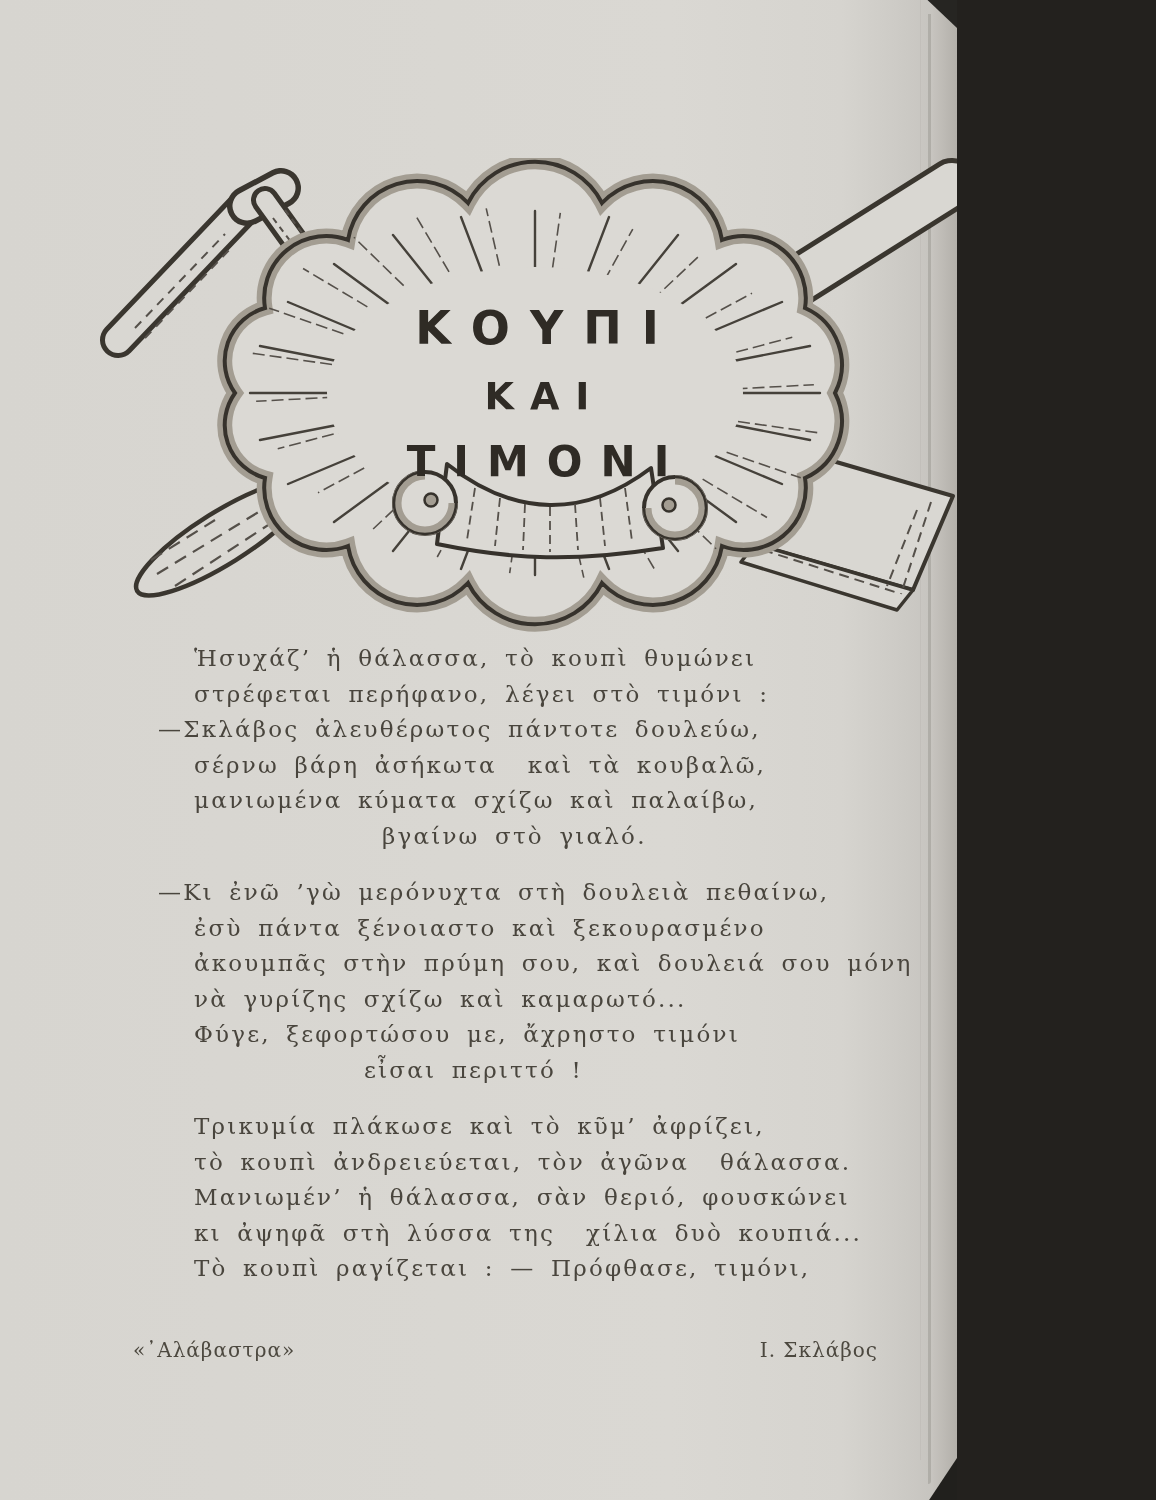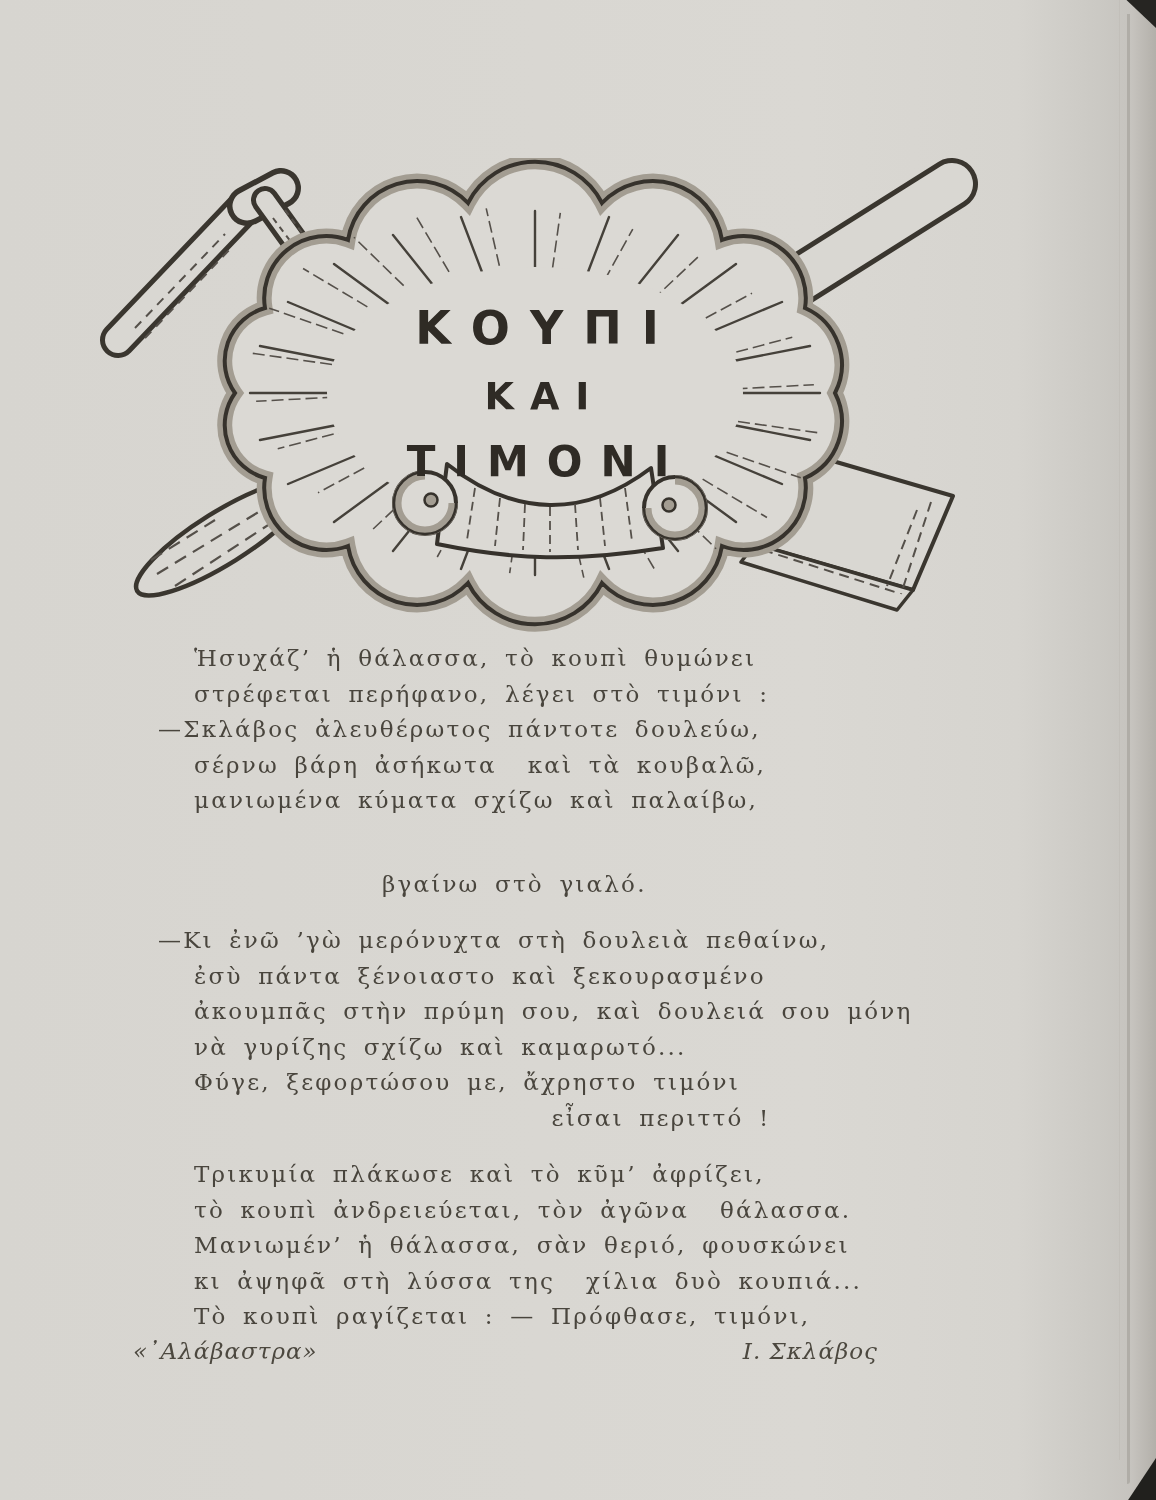--- a/index.html
+++ b/index.html
@@ -4,7 +4,7 @@
 <style>
   html,body{margin:0;padding:0;}
   body{width:1156px;height:1500px;background:#23211e;font-family:"DejaVu Serif","DejaVu Sans",serif;}
-  .page{position:relative;width:1156px;height:1500px;overflow:hidden;
+  .page{position:relative;width:957px;height:1500px;overflow:hidden;
         background:linear-gradient(90deg,#d7d5d0 0%,#dad8d3 70%,#d6d4cf 88%,#cbc9c4 95%,#c2bfba 100%);}
   
   .edge-line{position:absolute;right:26px;top:14px;bottom:16px;width:3px;background:#aaa7a1;border-radius:0 0 8px 0;opacity:.8;}

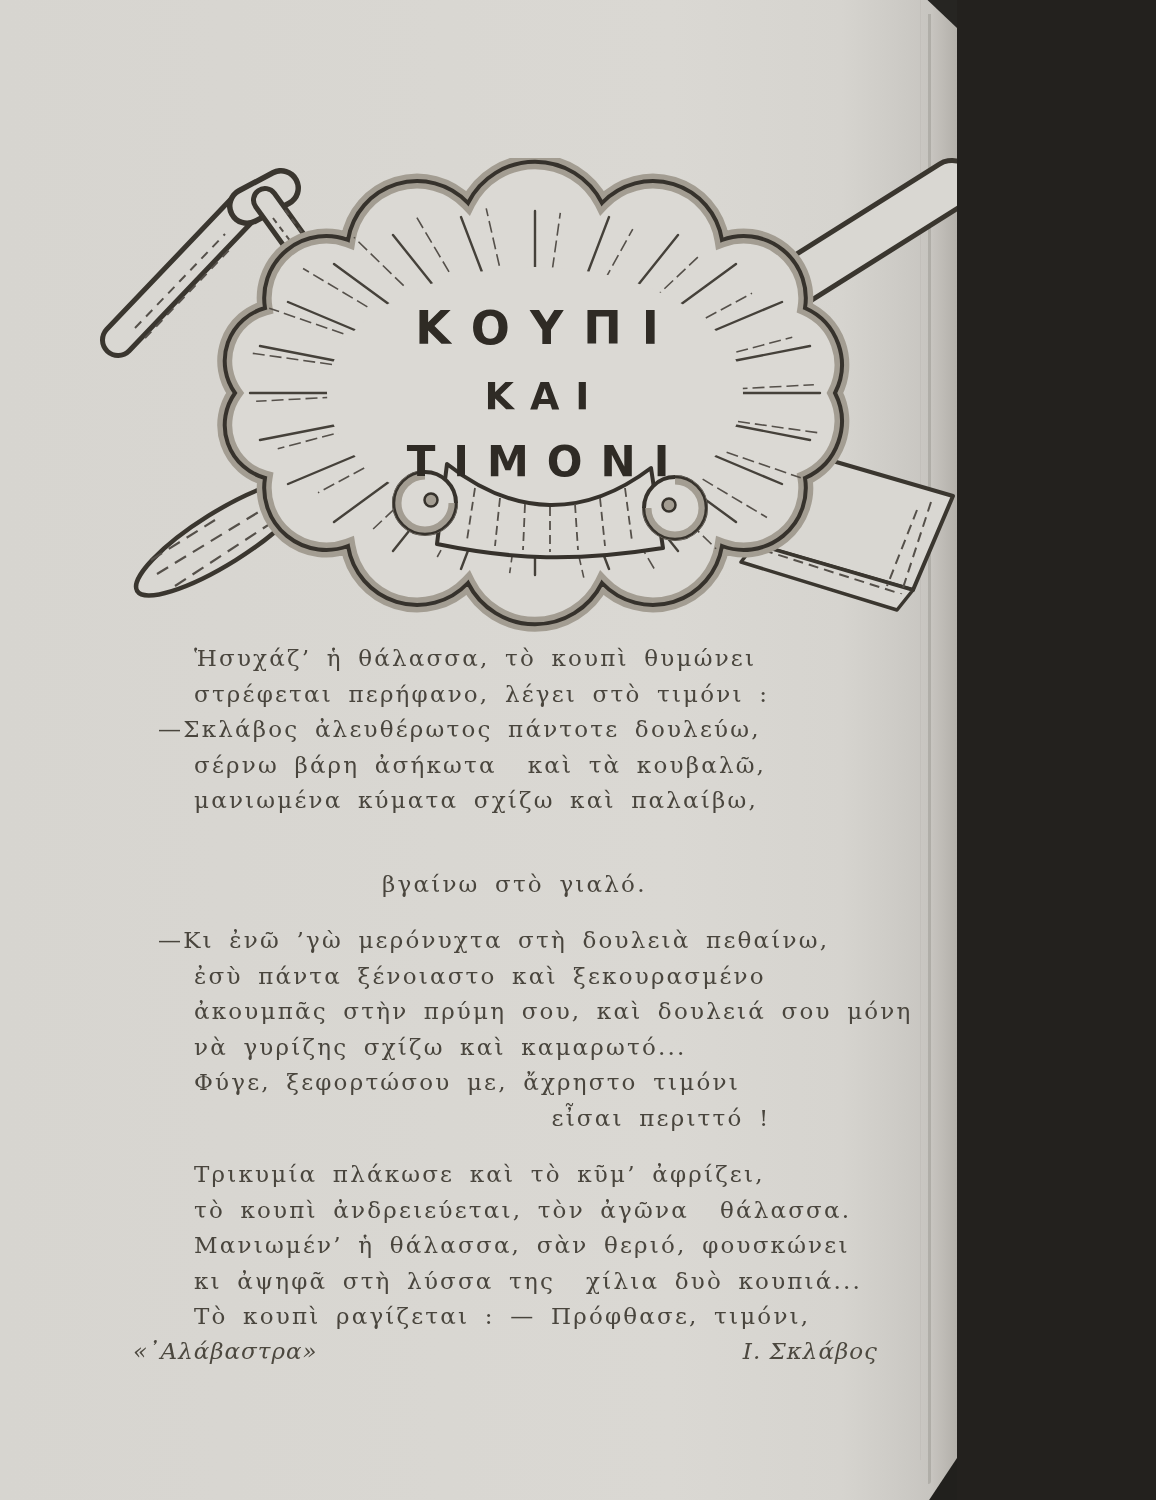--- a/index.html
+++ b/index.html
@@ -21,7 +21,7 @@
   .ln{white-space:pre;padding-left:36px;}
   .ln.dash{padding-left:0;}
   .ln.ctr{padding-left:206px;text-align:center;}
-  .ln.ctr-wide{padding-left:224px;margin-top:48px;}
+  .ln.ctr-wide{padding-left:224px;}
   
   .footer{position:absolute;left:133px;top:1338px;width:745px;display:flex;justify-content:space-between;
           font-style:italic;font-size:23px;letter-spacing:1px;color:#4c483f;}

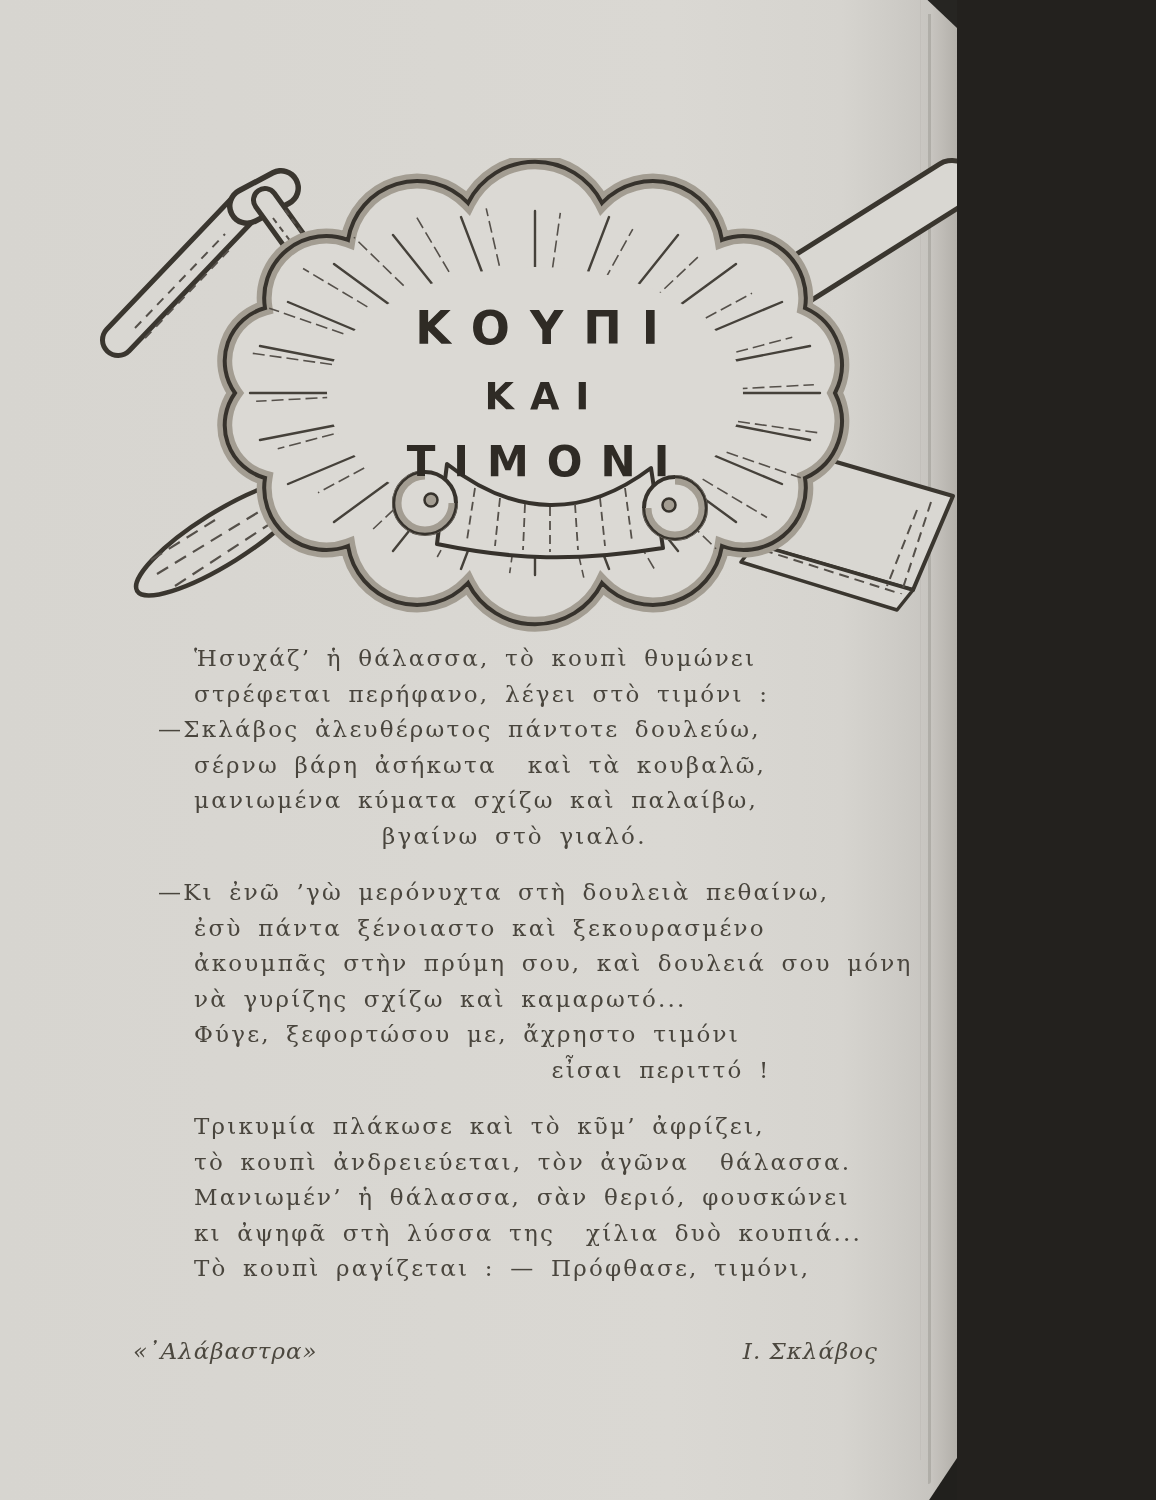--- a/index.html
+++ b/index.html
@@ -20,7 +20,7 @@
   .stanza+.stanza{margin-top:21px;}
   .ln{white-space:pre;padding-left:36px;}
   .ln.dash{padding-left:0;}
-  .ln.ctr{padding-left:206px;text-align:center;}
+  .ln.ctr{padding-left:206px;}
   .ln.ctr-wide{padding-left:224px;}
   
   .footer{position:absolute;left:133px;top:1338px;width:745px;display:flex;justify-content:space-between;

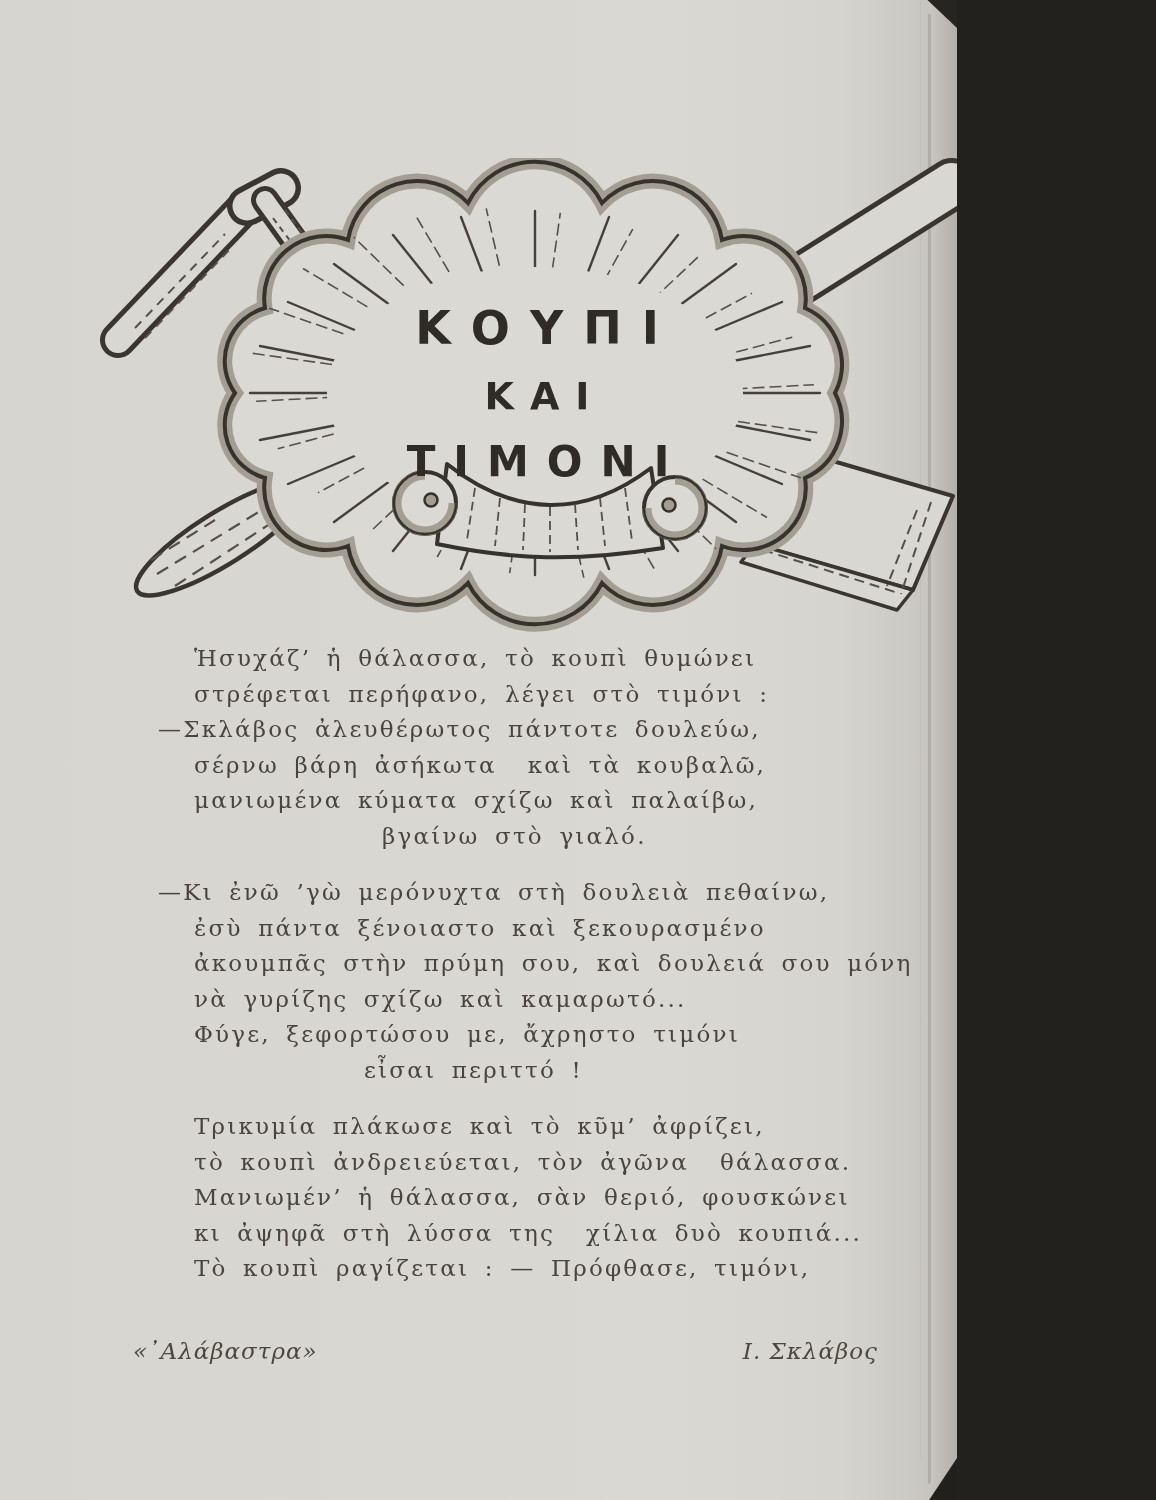--- a/index.html
+++ b/index.html
@@ -24,7 +24,7 @@
   .ln.ctr-wide{padding-left:224px;}
   
   .footer{position:absolute;left:133px;top:1338px;width:745px;display:flex;justify-content:space-between;
-          font-style:italic;font-size:23px;letter-spacing:1px;color:#4c483f;}
+          font-size:20px;letter-spacing:1px;color:#4c483f;}
 </style>
 </head>
 <body>

